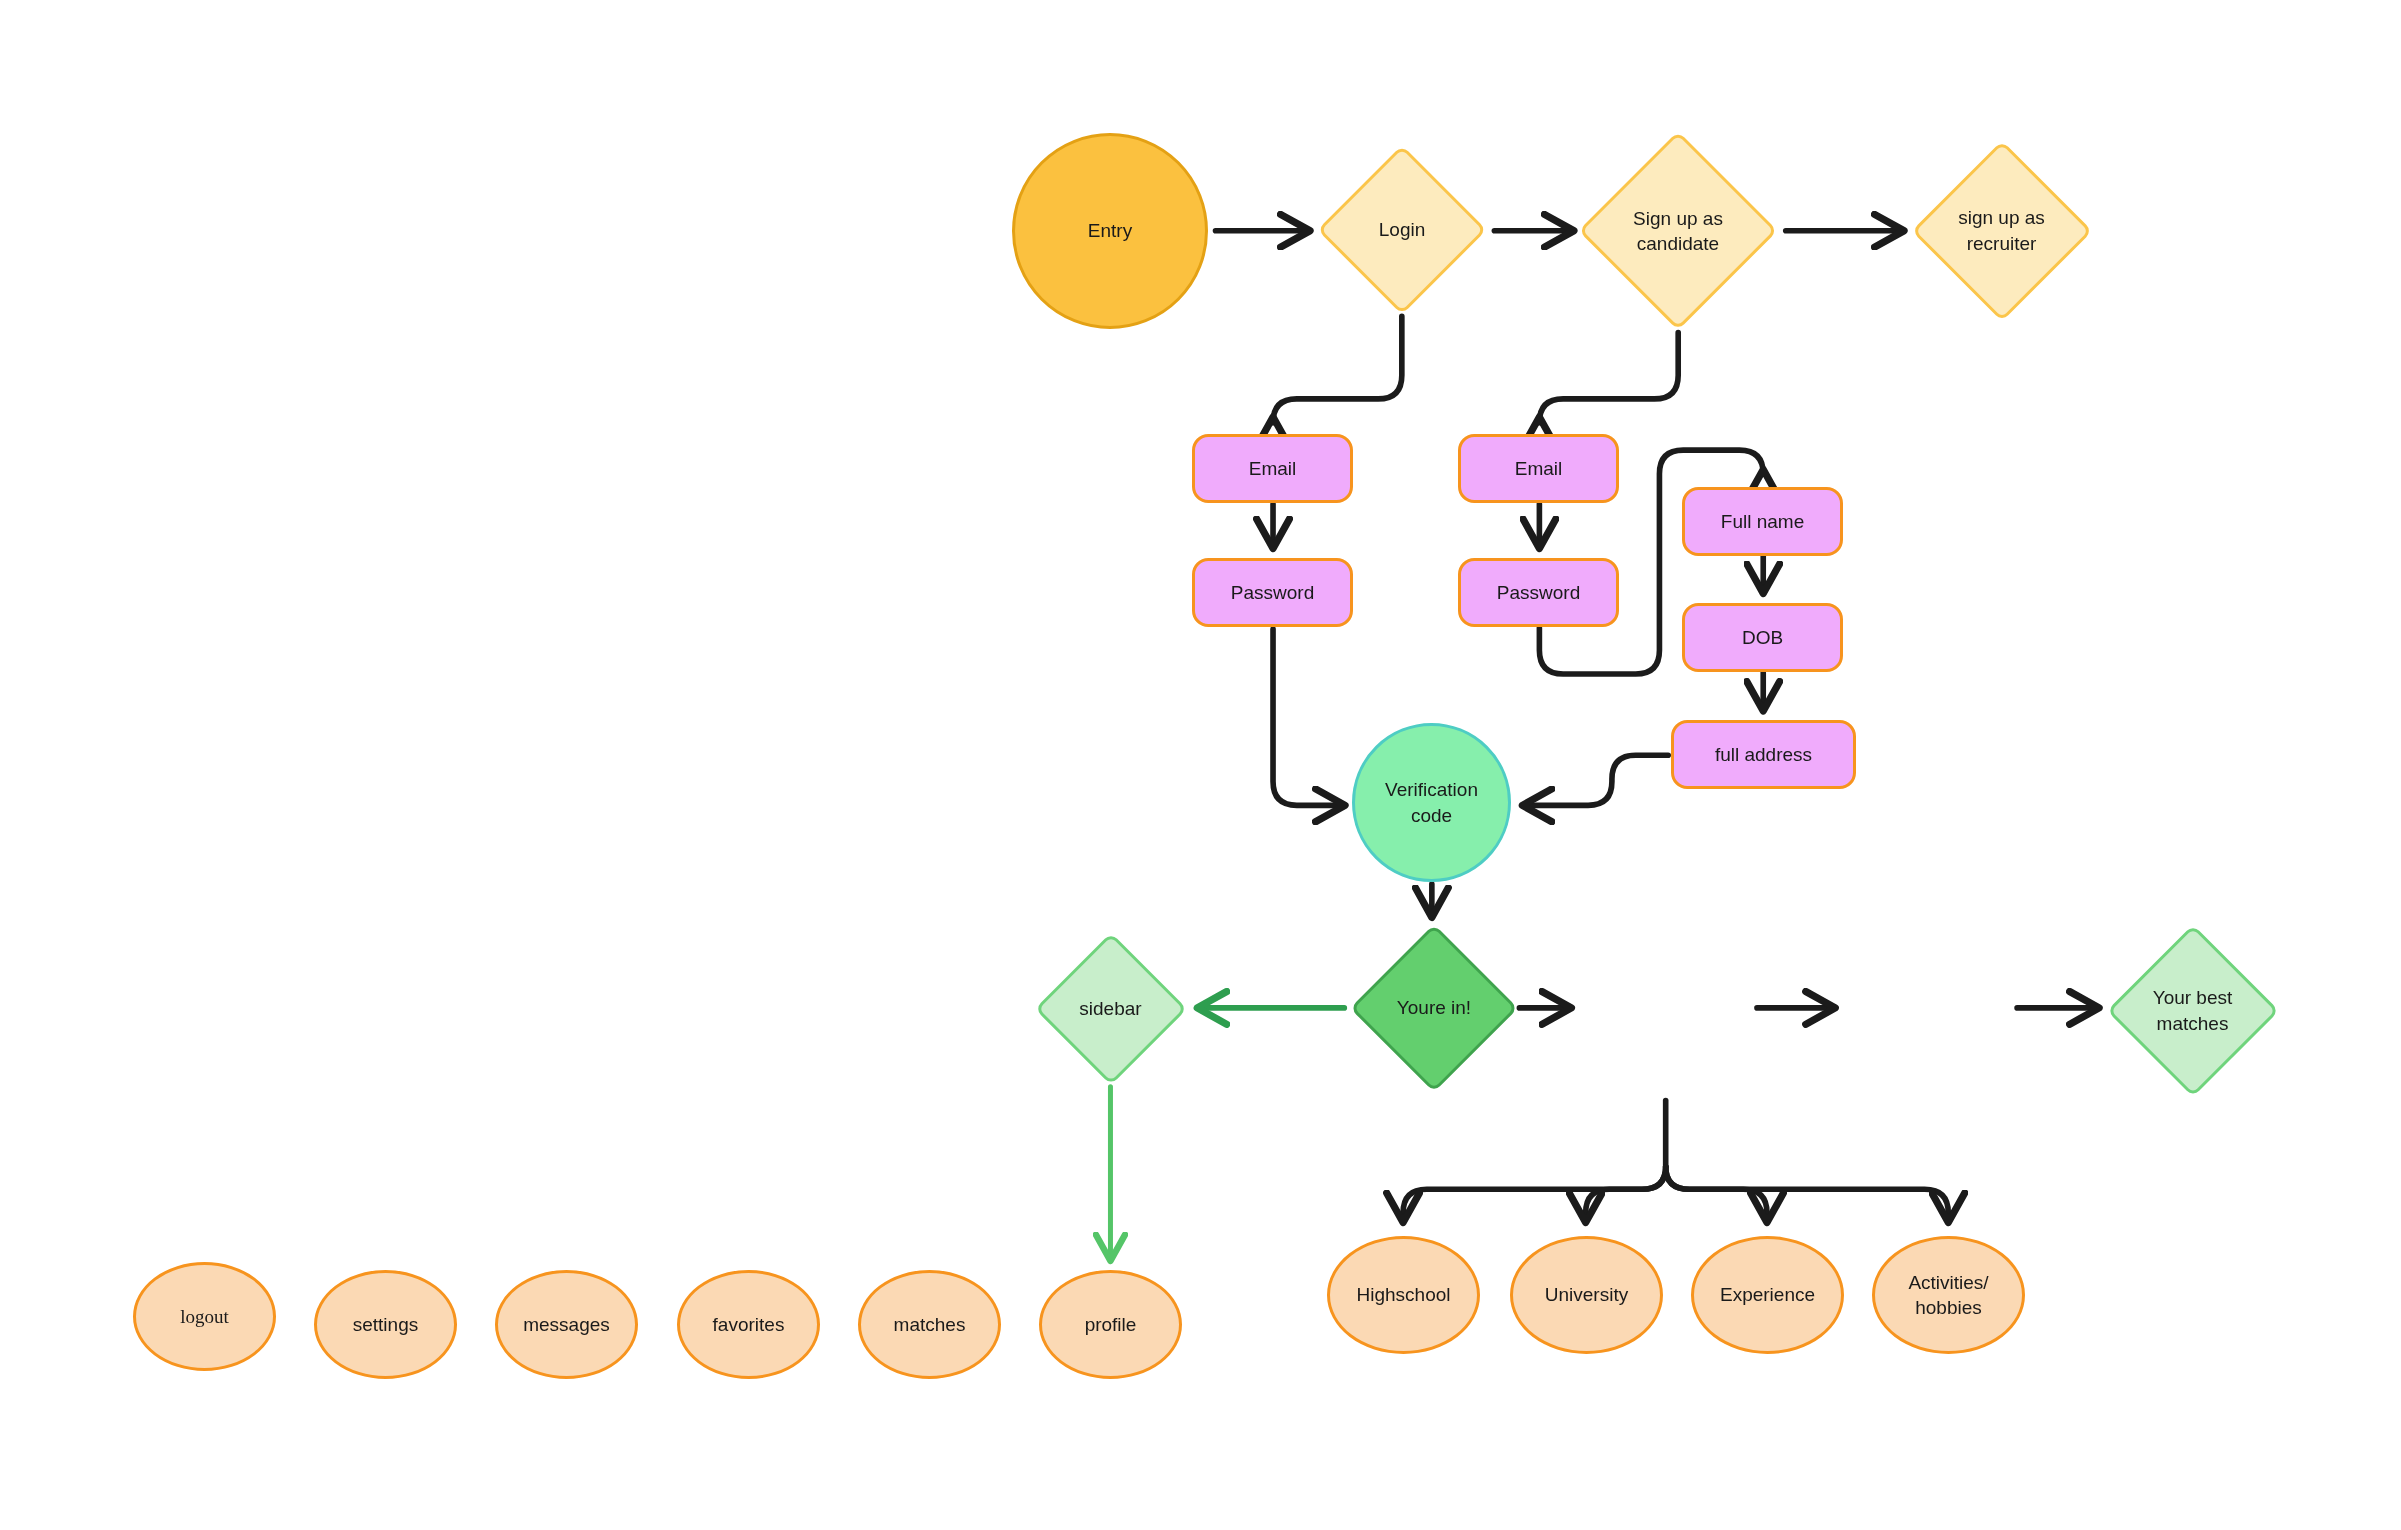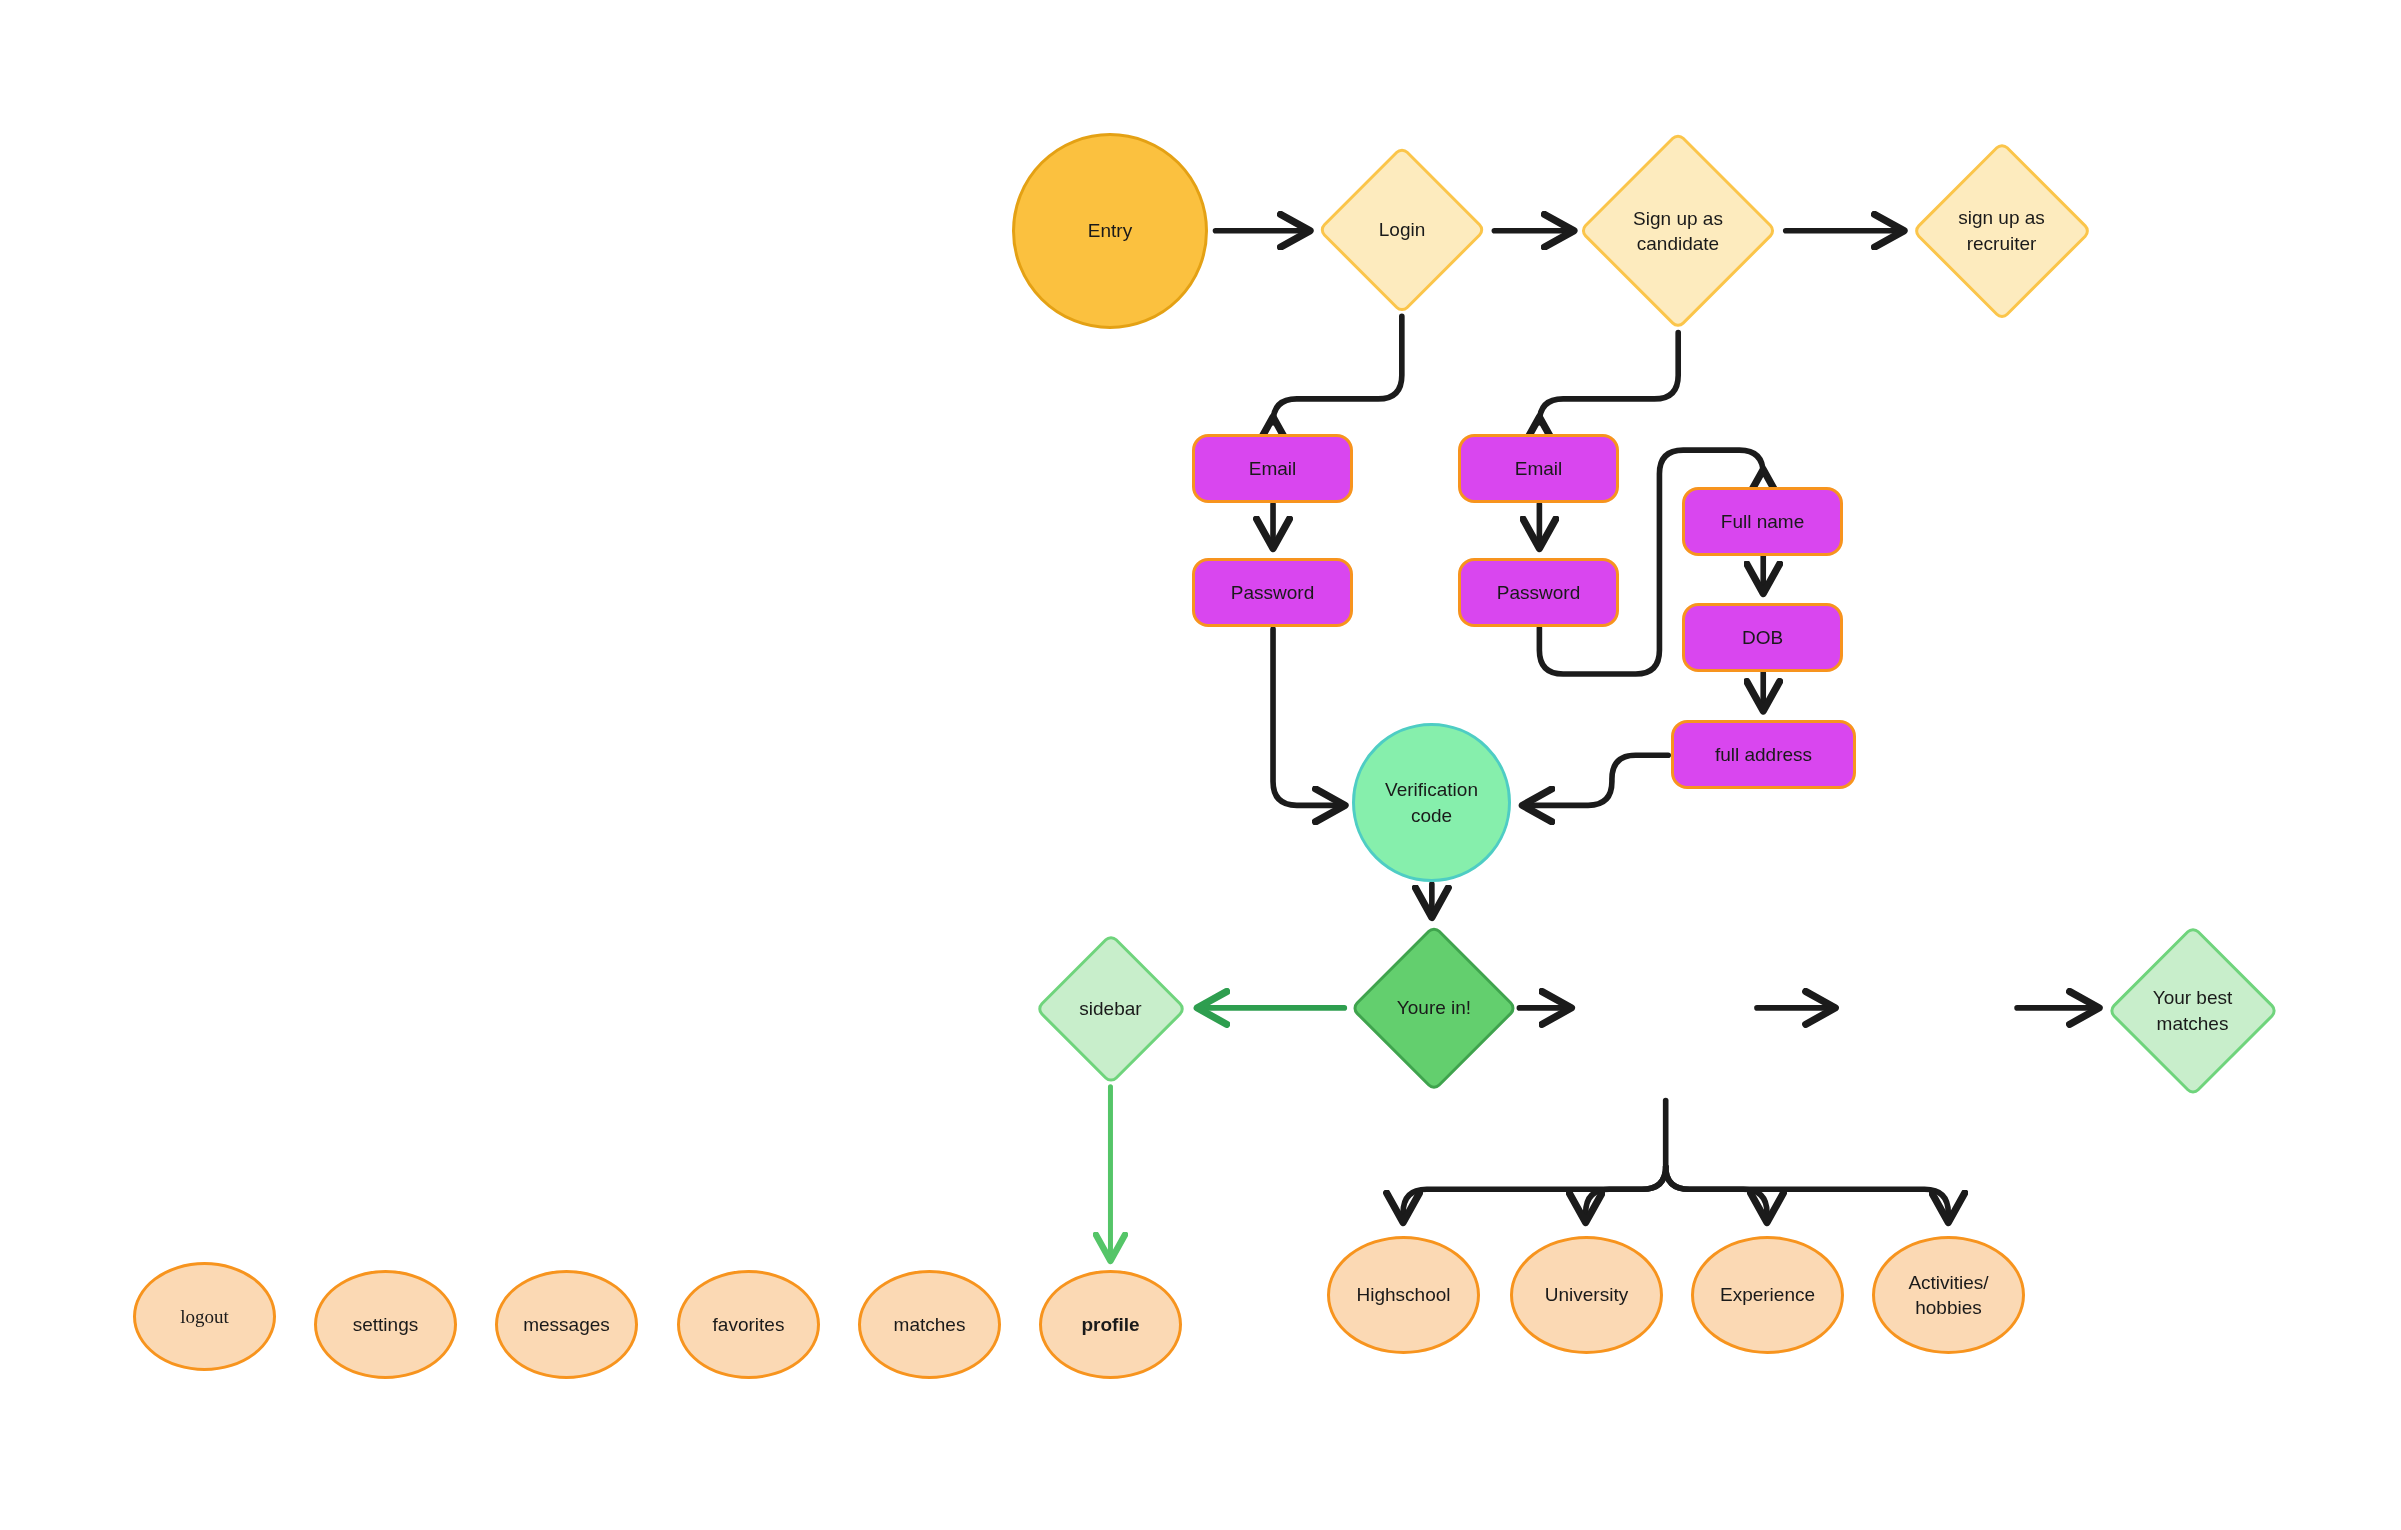--- a/index.html
+++ b/index.html
@@ -78,7 +78,7 @@
   .c-entry      { background: #FBC13F; border: 3.1px solid #E4A114; }
   .c-diamond-y  { }
   .c-diamond-y .dia { background: #FDEBBE; border: 3.8px solid #FBC54A; }
-  .c-rrect-o    { background: #d946ef; border: 3.8px solid #F7941E; }
+  .c-rrect-o    { background: #f0abfc; border: 3.8px solid #F7941E; }
   .c-ellipse-o  { background: #FBD9B4; border: 3.8px solid #F7941E; }
   .c-circle-cy  { background: #86efac; border: 3.8px solid #4ECDC4; }
   .c-diamond-gd { }

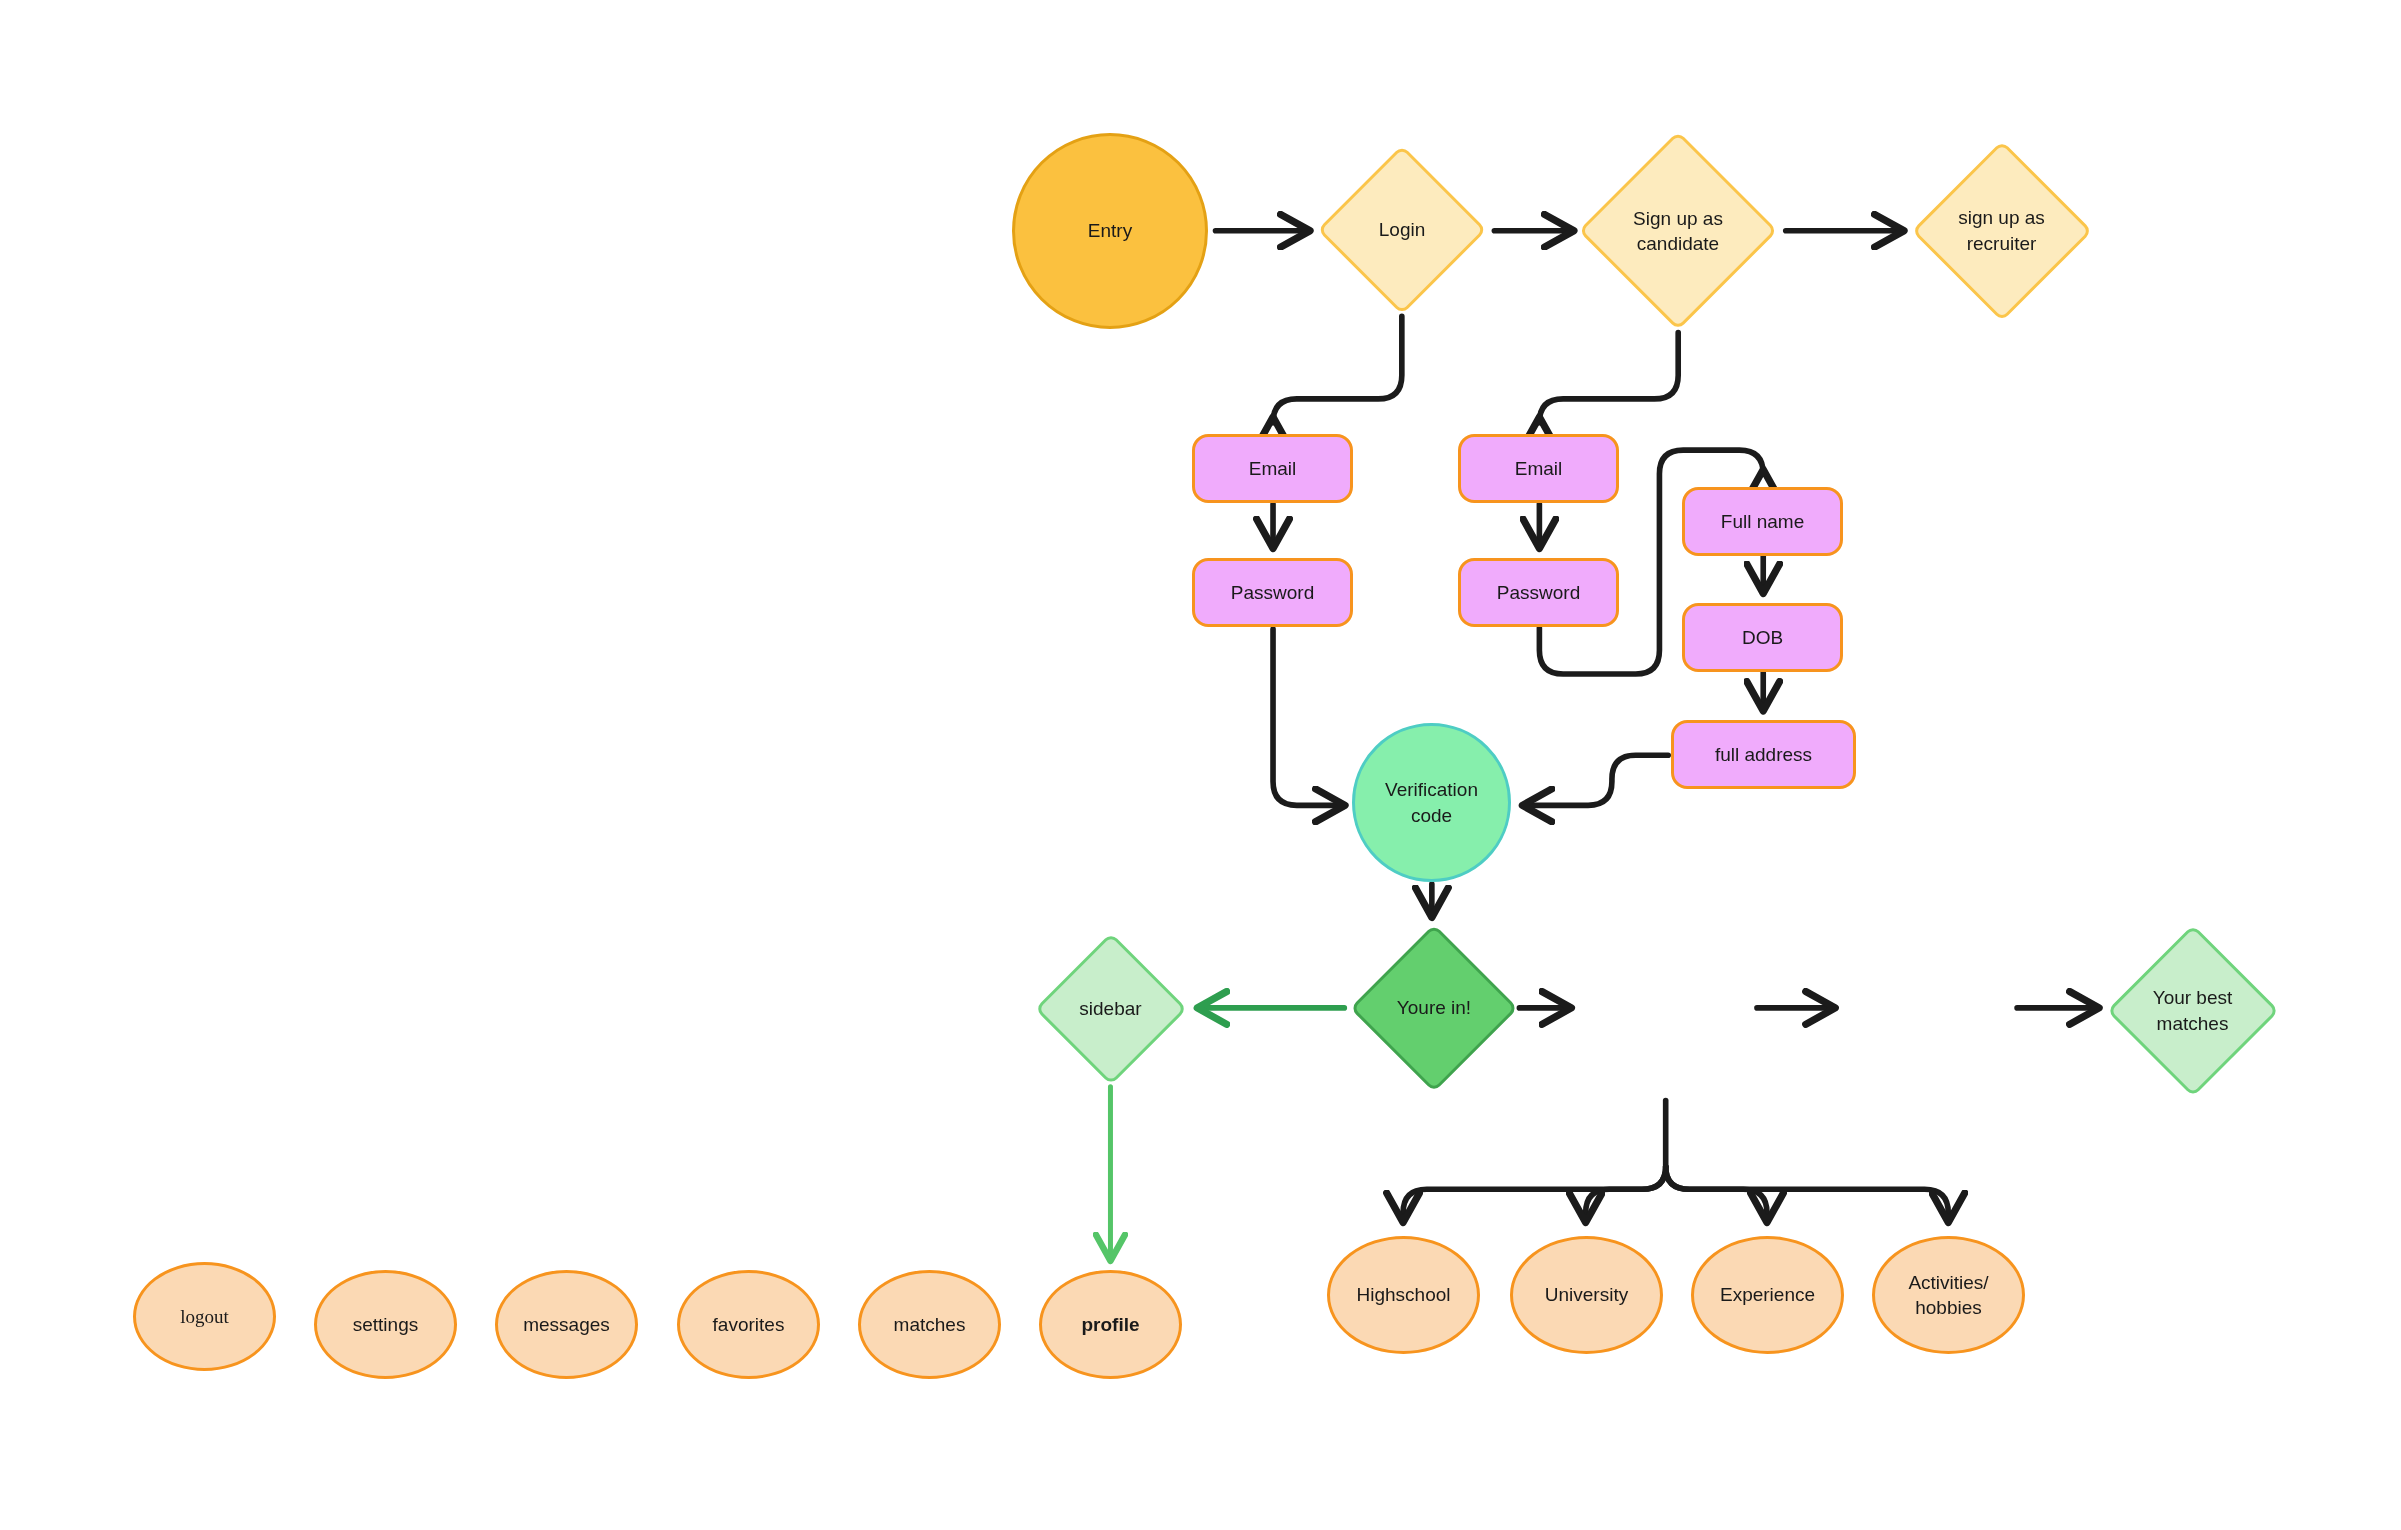--- a/index.html
+++ b/index.html
@@ -243,7 +243,7 @@
     <span class="lbl">matches</span>
   </div>
 
-  <div class="node shape-ellipse c-ellipse-o" style="left:1039px; top:1270px; width:143px; height:109px; font-size:19px;font-weight:bold;">
+  <div class="node shape-ellipse c-ellipse-o" style="left:1039px; top:1270px; width:143px; height:109px; font-size:19px;">
     <span class="lbl">profile</span>
   </div>
 

